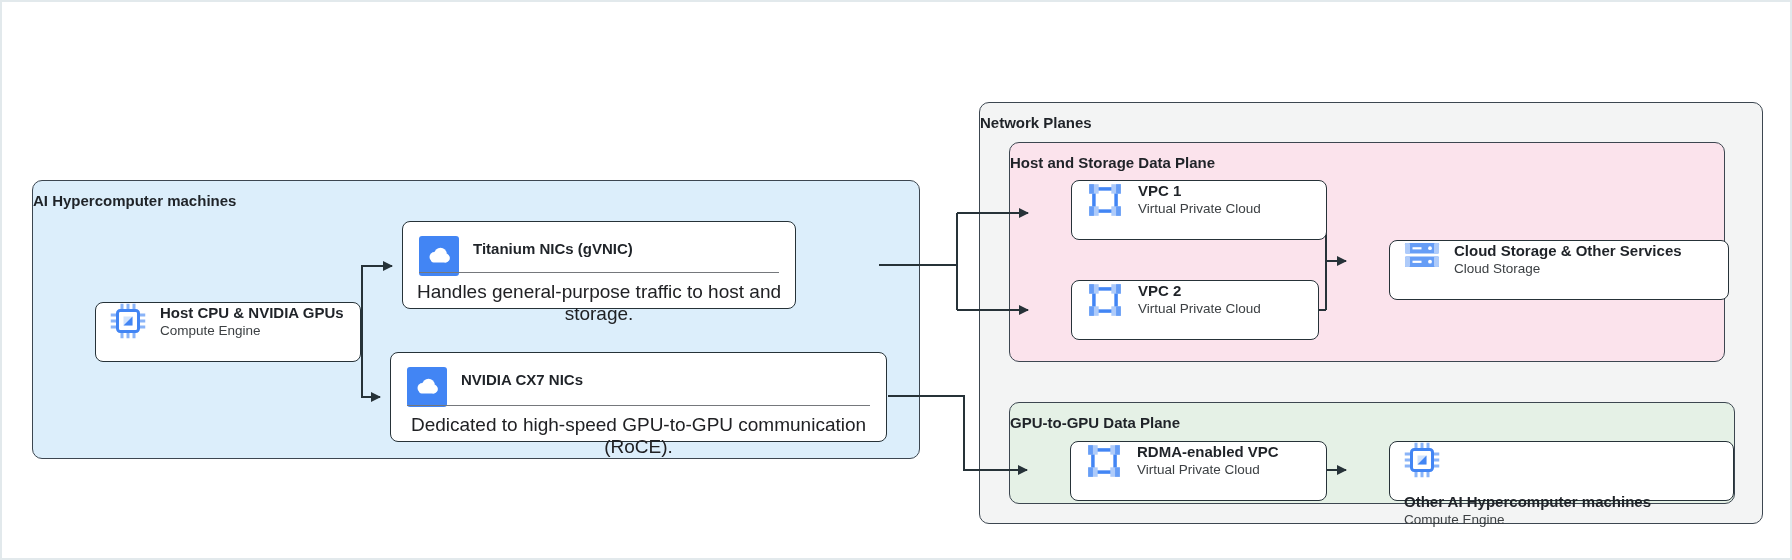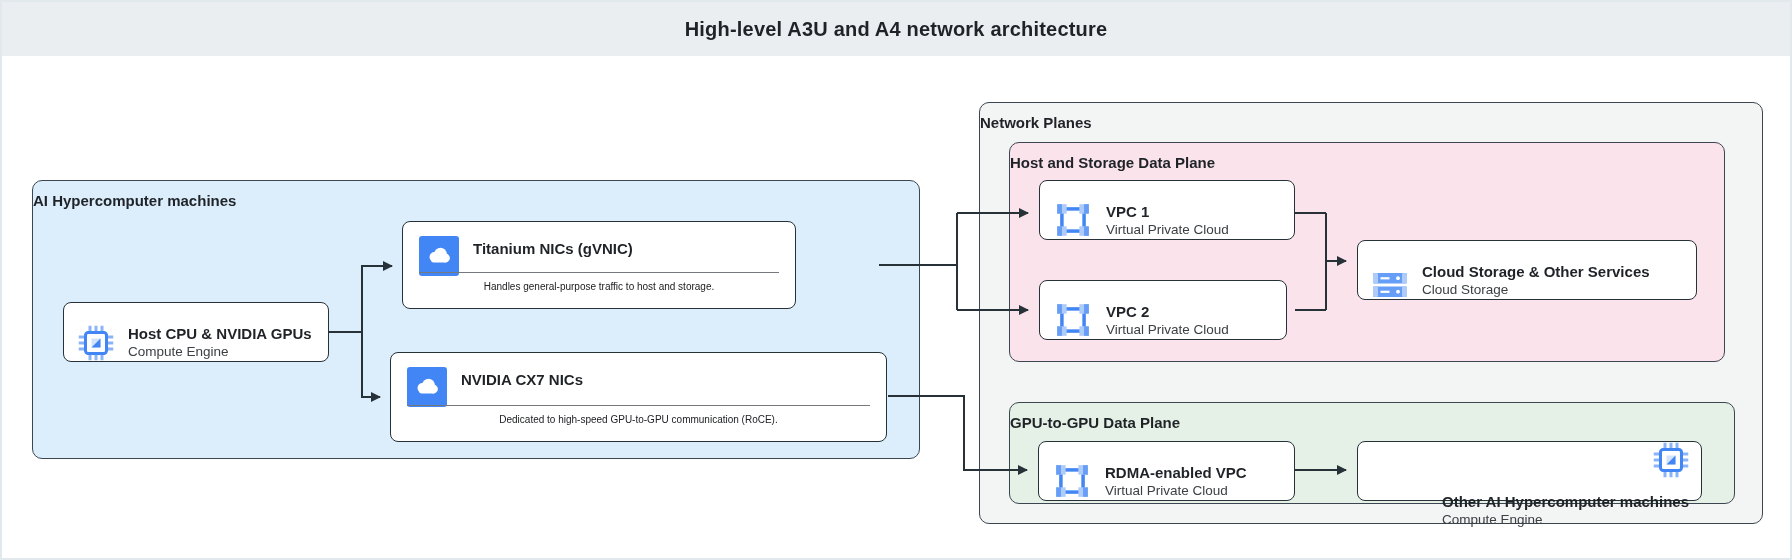--- a/index.html
+++ b/index.html
@@ -40,9 +40,6 @@
 
 <div class="page">
 
-  <div class="header">
-    <h1>High-level A3U and A4 network architecture</h1>
-  </div>
 
   <div class="container" id="machines">
     <div class="clabel">AI Hypercomputer machines</div>

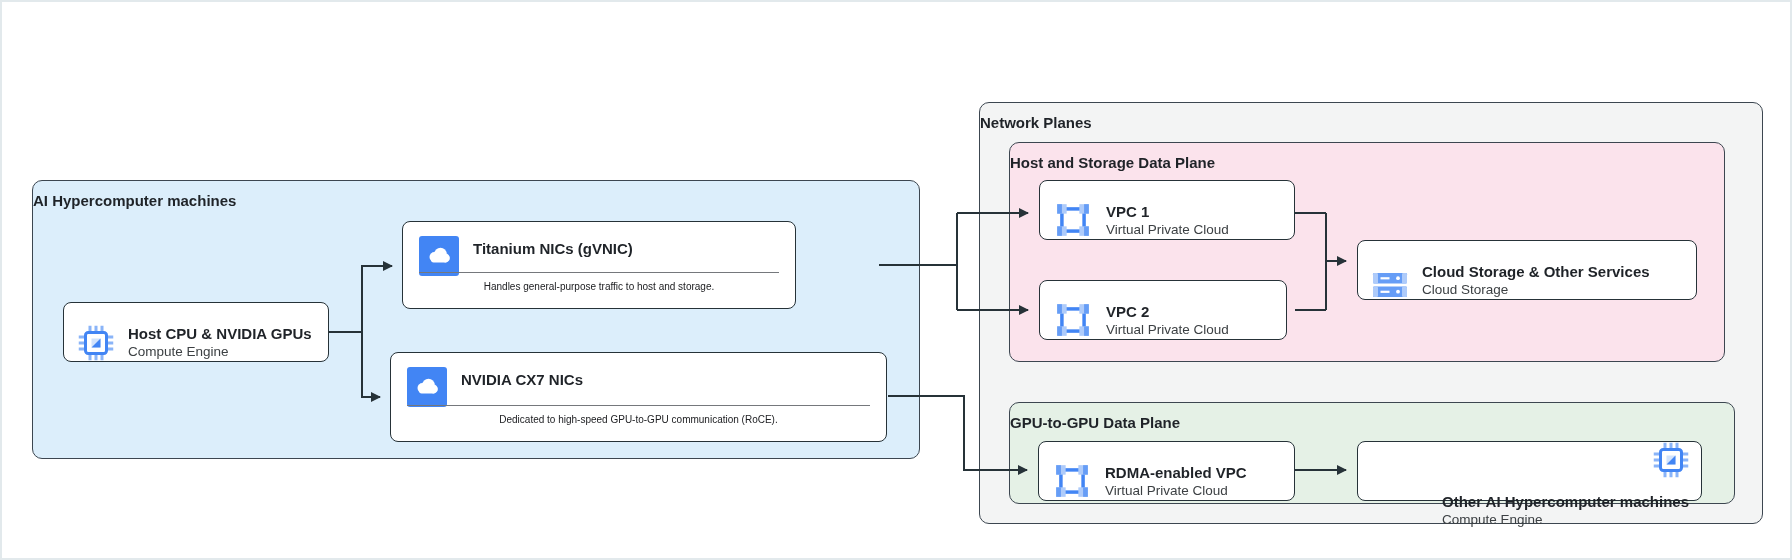--- a/index.html
+++ b/index.html
@@ -24,7 +24,7 @@
     position:absolute;background:#fff;border:1.6px solid #263238;border-radius:8px;
     box-sizing:border-box;z-index:3;
   }
-  .node.row{display:flex;align-items:flex-end;padding:0 12px 0 14px;gap:14px;}
+  .node.row{display:flex;align-items:flex-start;padding:0 12px 0 14px;gap:14px;margin-left:32px;}
   .ttl{font-size:15px;font-weight:700;color:#1f2328;line-height:19px;white-space:nowrap;}
   .sub{font-size:13.5px;font-weight:400;color:#3c4043;line-height:18px;white-space:nowrap;}
   .nic .icon{position:absolute;left:16px;top:14px;}

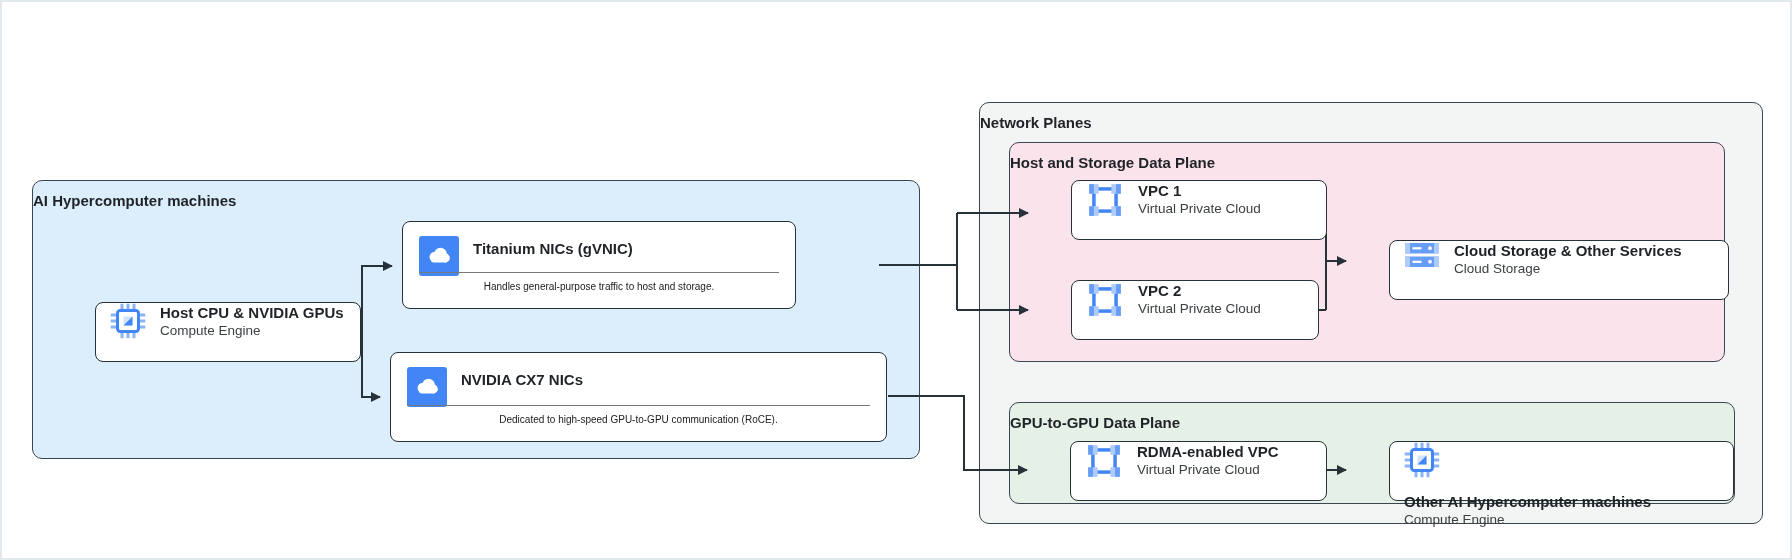--- a/index.html
+++ b/index.html
@@ -30,7 +30,7 @@
   .nic .icon{position:absolute;left:16px;top:14px;}
   .nic .ttl{position:absolute;left:70px;top:17px;}
   .nic .divider{position:absolute;left:16px;right:16px;height:0;border-top:1.6px solid #75787c;}
-  .nic .caption{position:absolute;left:0;right:0;text-align:center;font-size:10px;color:#202124;}
+  .nic .caption{position:absolute;left:0;right:0;text-align:center;font-size:19px;color:#202124;}
   #titanium .divider{top:50px;} #titanium .caption{top:59px;}
   #cx7 .divider{top:52px;} #cx7 .caption{top:61px;}
   .ic{display:block;}

